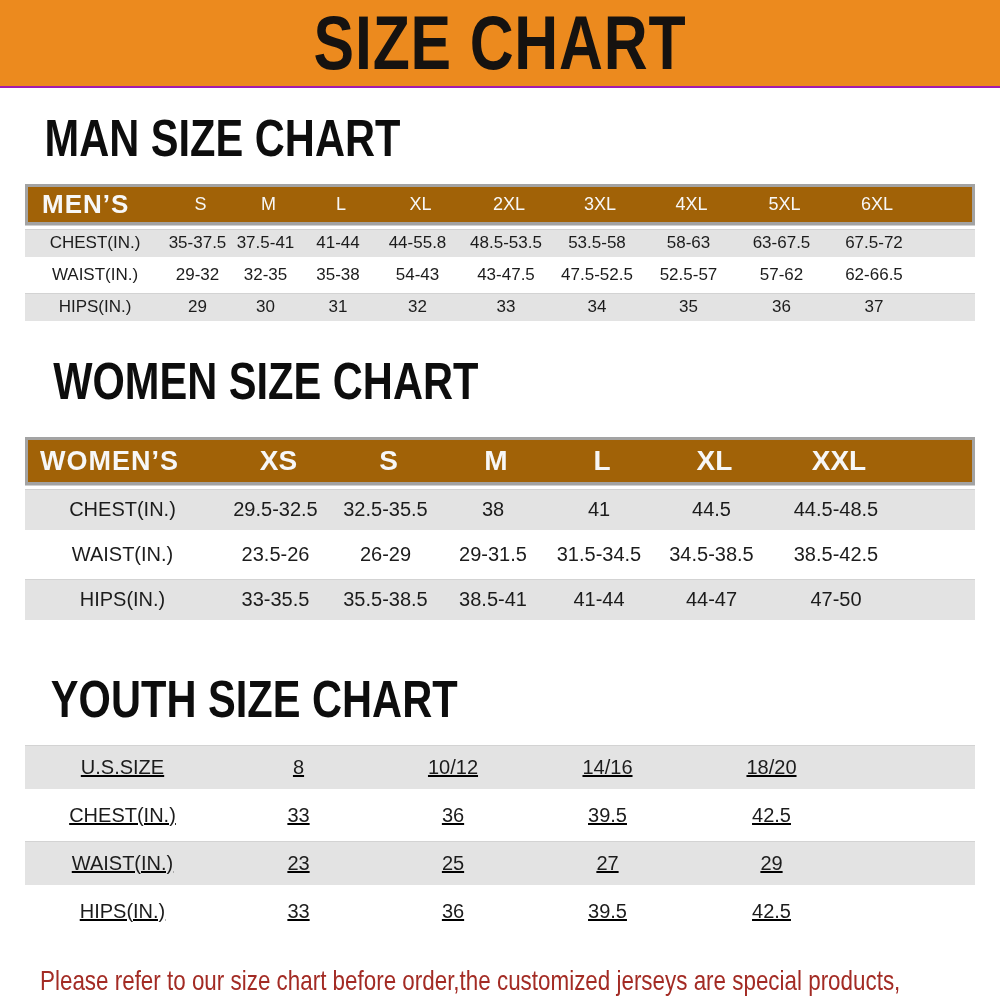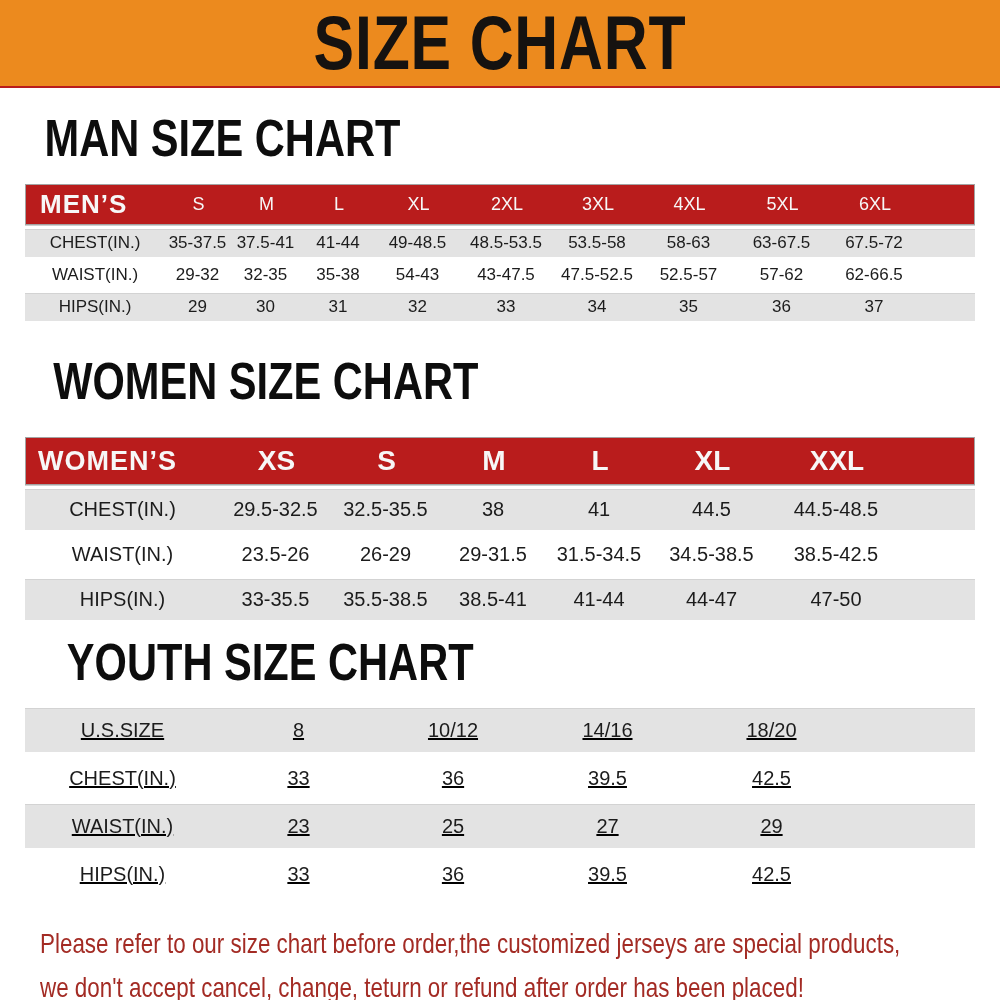--- a/index.html
+++ b/index.html
@@ -10,7 +10,7 @@
   .banner {
     width: 1000px; height: 88px; background: #EC8A1E;
     display: flex; align-items: center; justify-content: center;
-    border-bottom: 2px solid #b91c1c;
+    border-bottom: 2px solid #a21caf;
   }
   .banner .cond {
     font-size: 76px; font-weight: 700; color: #151210; line-height: 1;

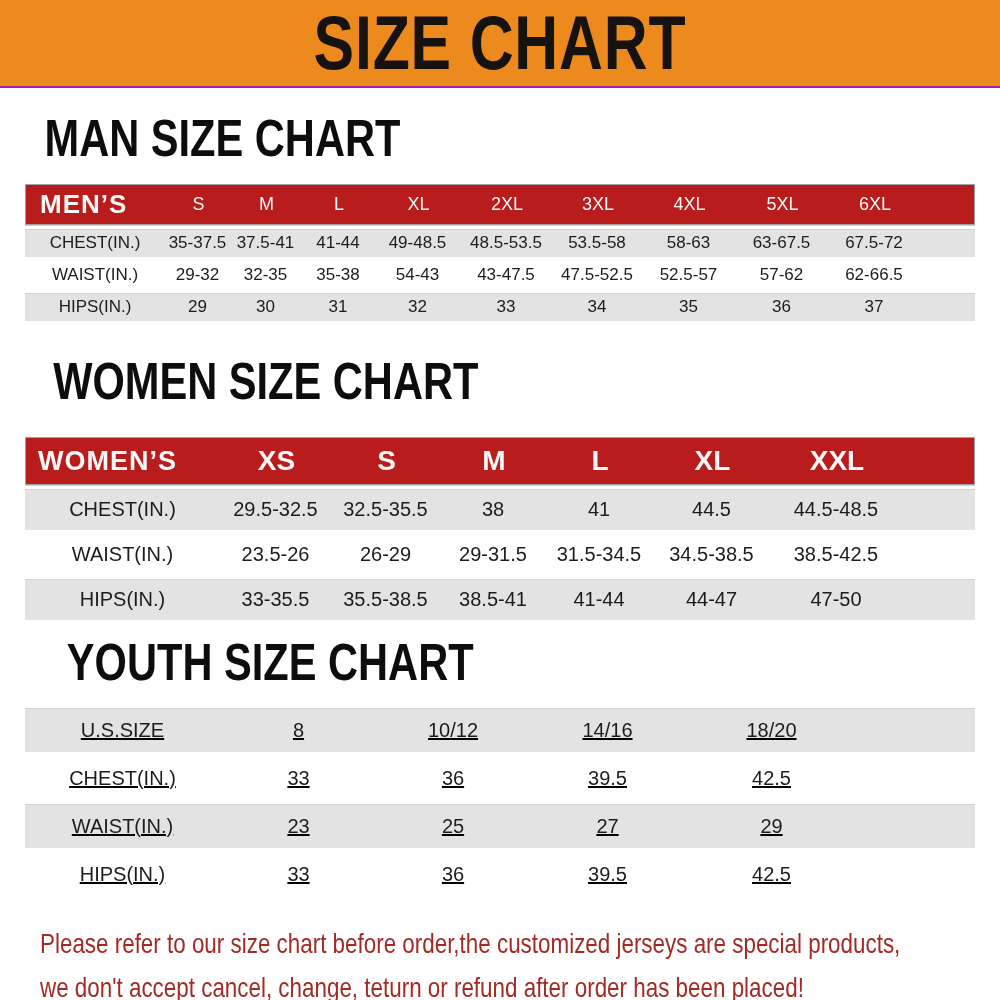--- a/index.html
+++ b/index.html
@@ -34,7 +34,7 @@
   .tcell { text-align: center; overflow: hidden; white-space: nowrap; }
 
   .thead {
-    background: #b91c1c; border: 1px solid #a3a3a3;
+    background: #a16207; border: 3px solid #a3a3a3;
     color: #f7f7f7;
     box-shadow: 0 1px 0 #cfcfcf;
   }

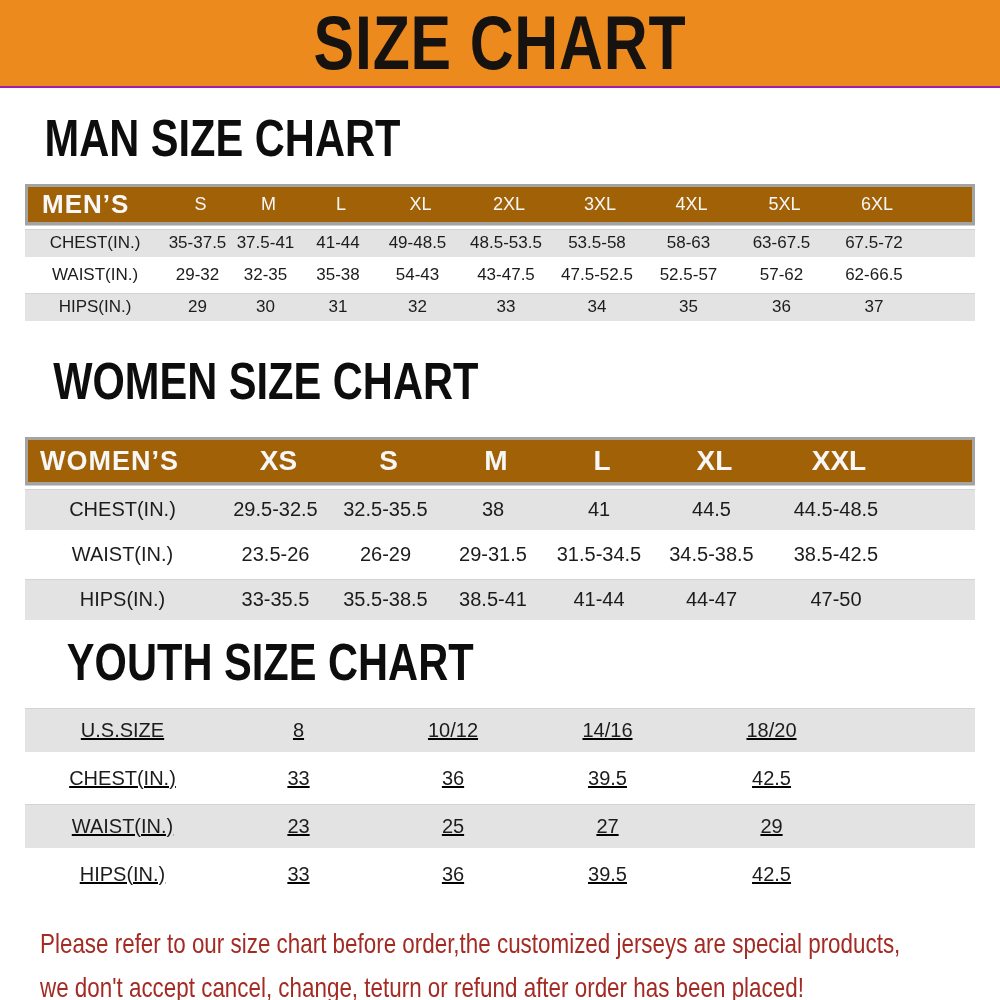--- a/index.html
+++ b/index.html
@@ -115,7 +115,7 @@
       <div class="tcell val">35-37.5</div>
       <div class="tcell val">37.5-41</div>
       <div class="tcell val">41-44</div>
-      <div class="tcell val">49-48.5</div>
+      <div class="tcell val">44-55.8</div>
       <div class="tcell val">48.5-53.5</div>
       <div class="tcell val">53.5-58</div>
       <div class="tcell val">58-63</div>

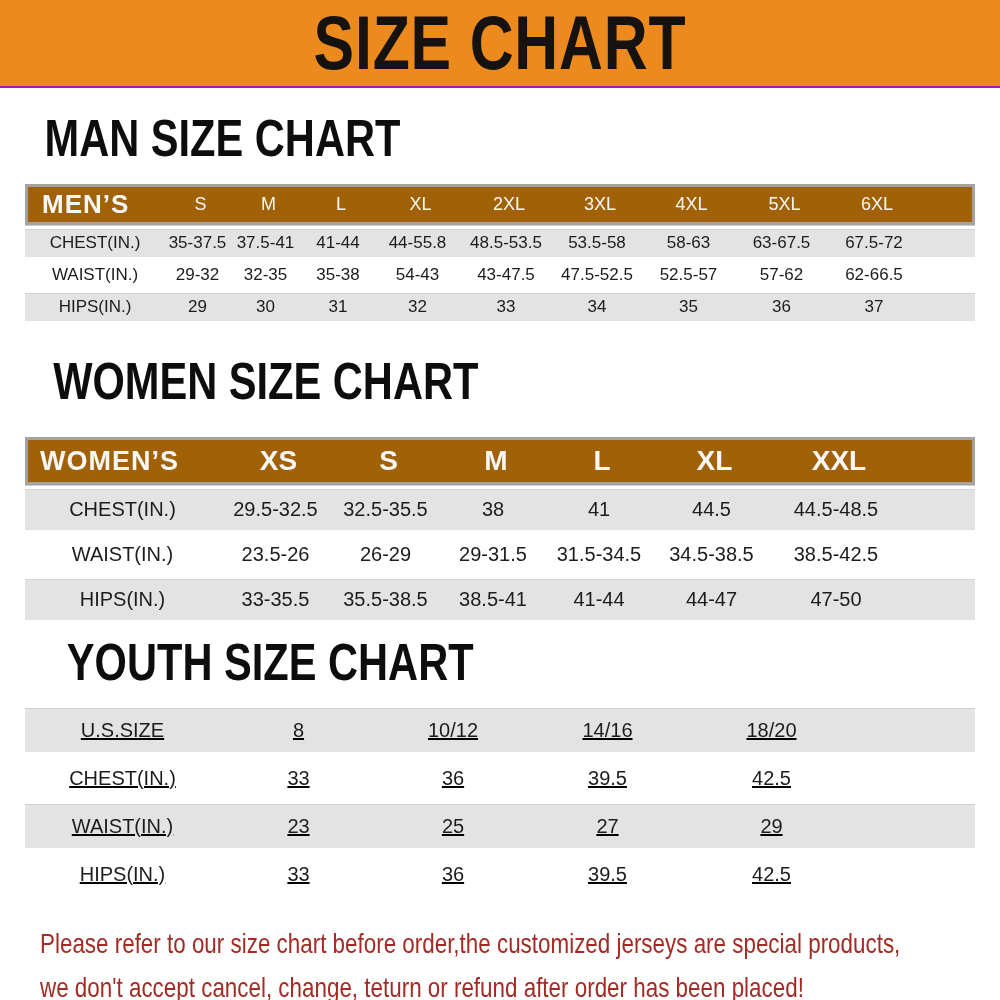--- a/index.html
+++ b/index.html
@@ -26,7 +26,7 @@
   }
   .heading-man   { margin-top: 24px; }
   .heading-women { margin-top: 34px; }
-  .heading-youth { margin-top: 16px; padding-left: 16px; }
+  .heading-youth { margin-top: 53px; }
 
   
   .size-table { width: 950px; margin: 0 auto; }

